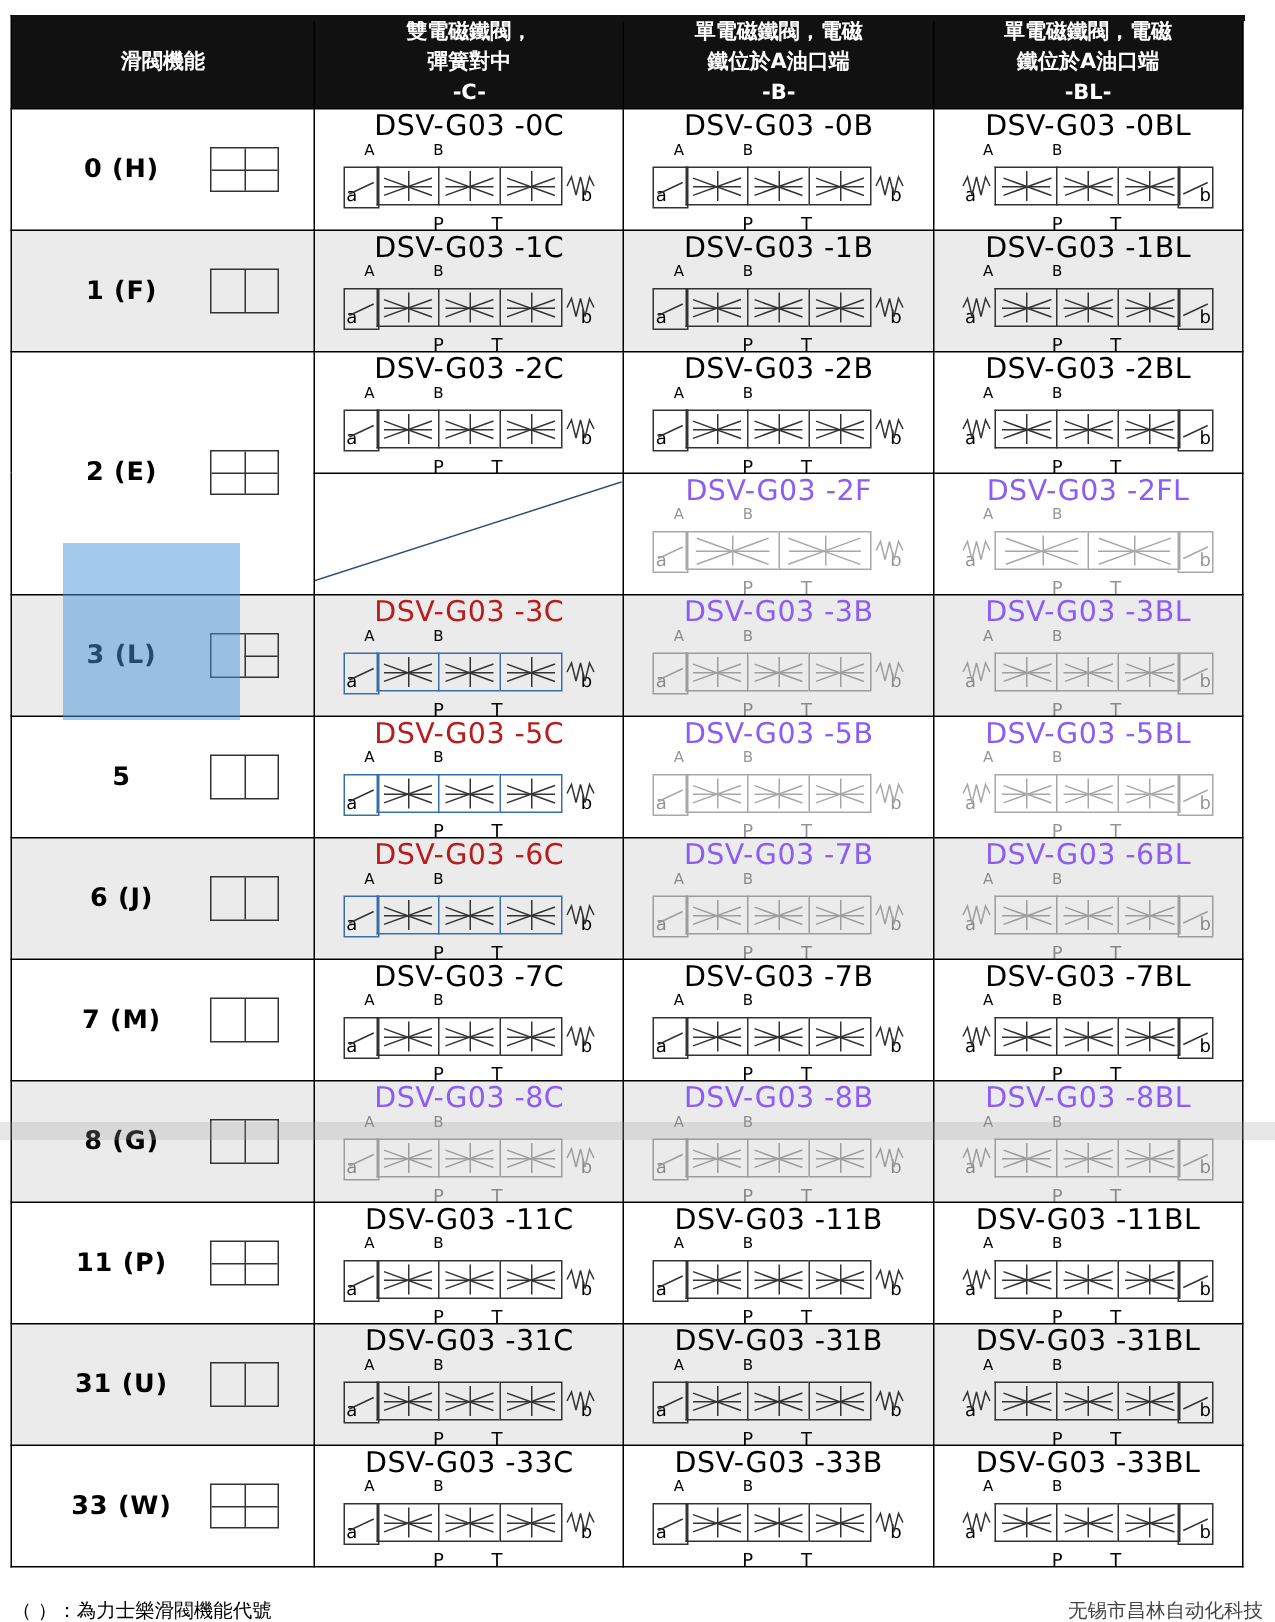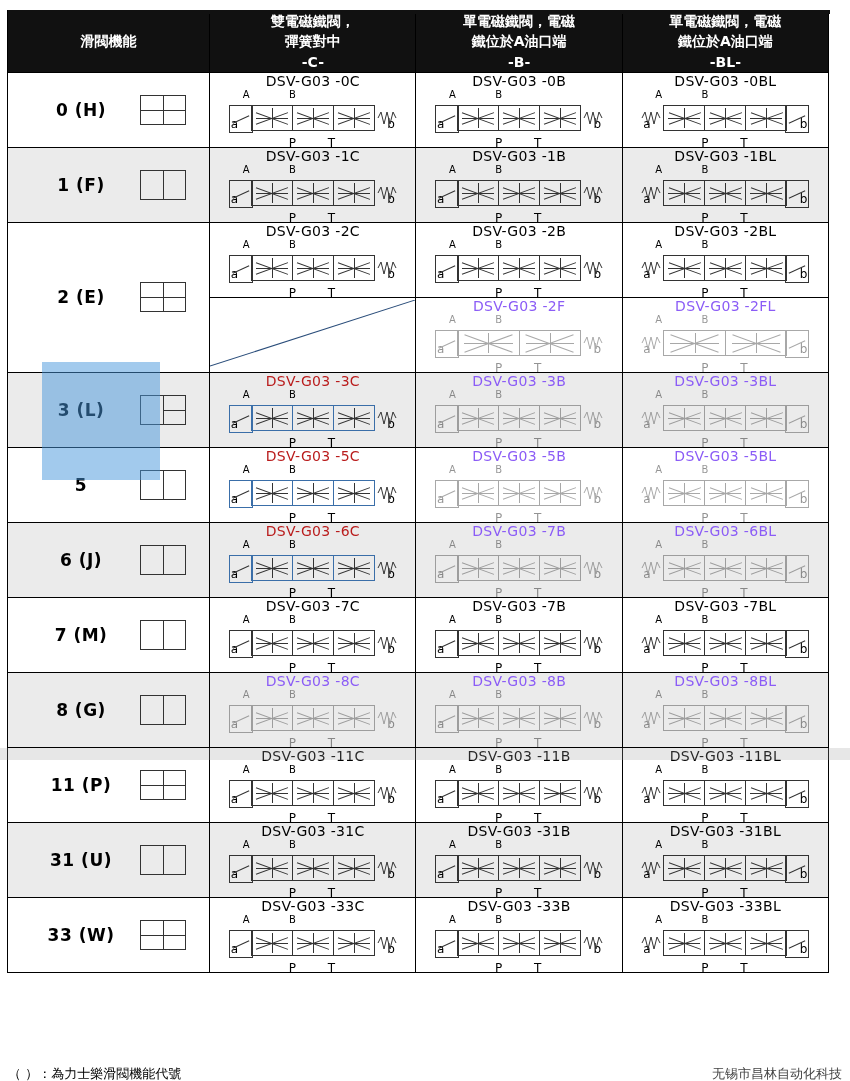--- a/index.html
+++ b/index.html
@@ -68,7 +68,7 @@
     text-align:center;
   }
   .code{
-    font-size:14px;
+    font-size:19px;
     letter-spacing:.3px;
     margin-bottom:2px;
     white-space:nowrap;

